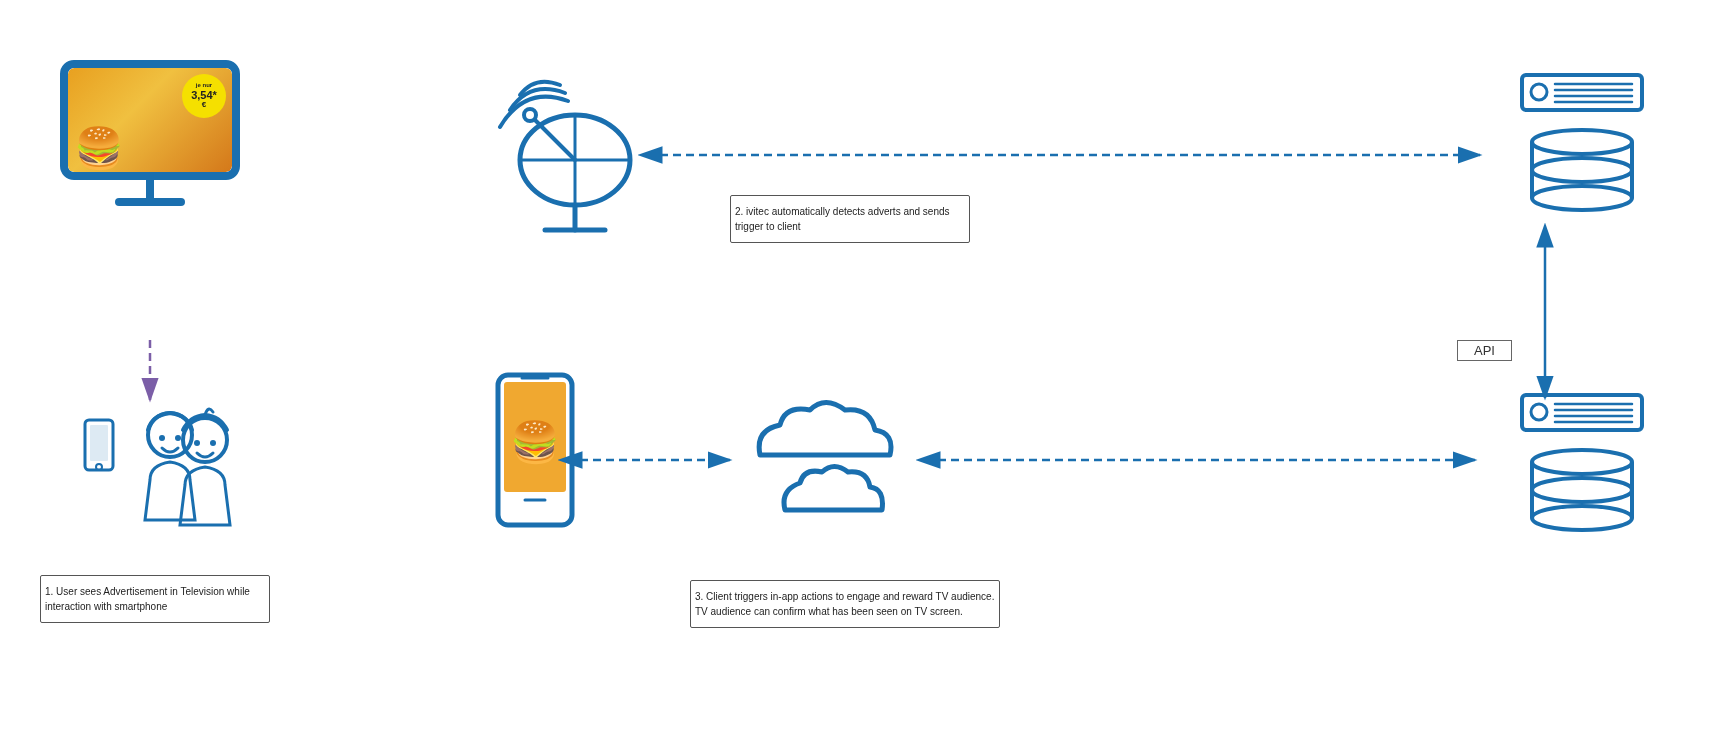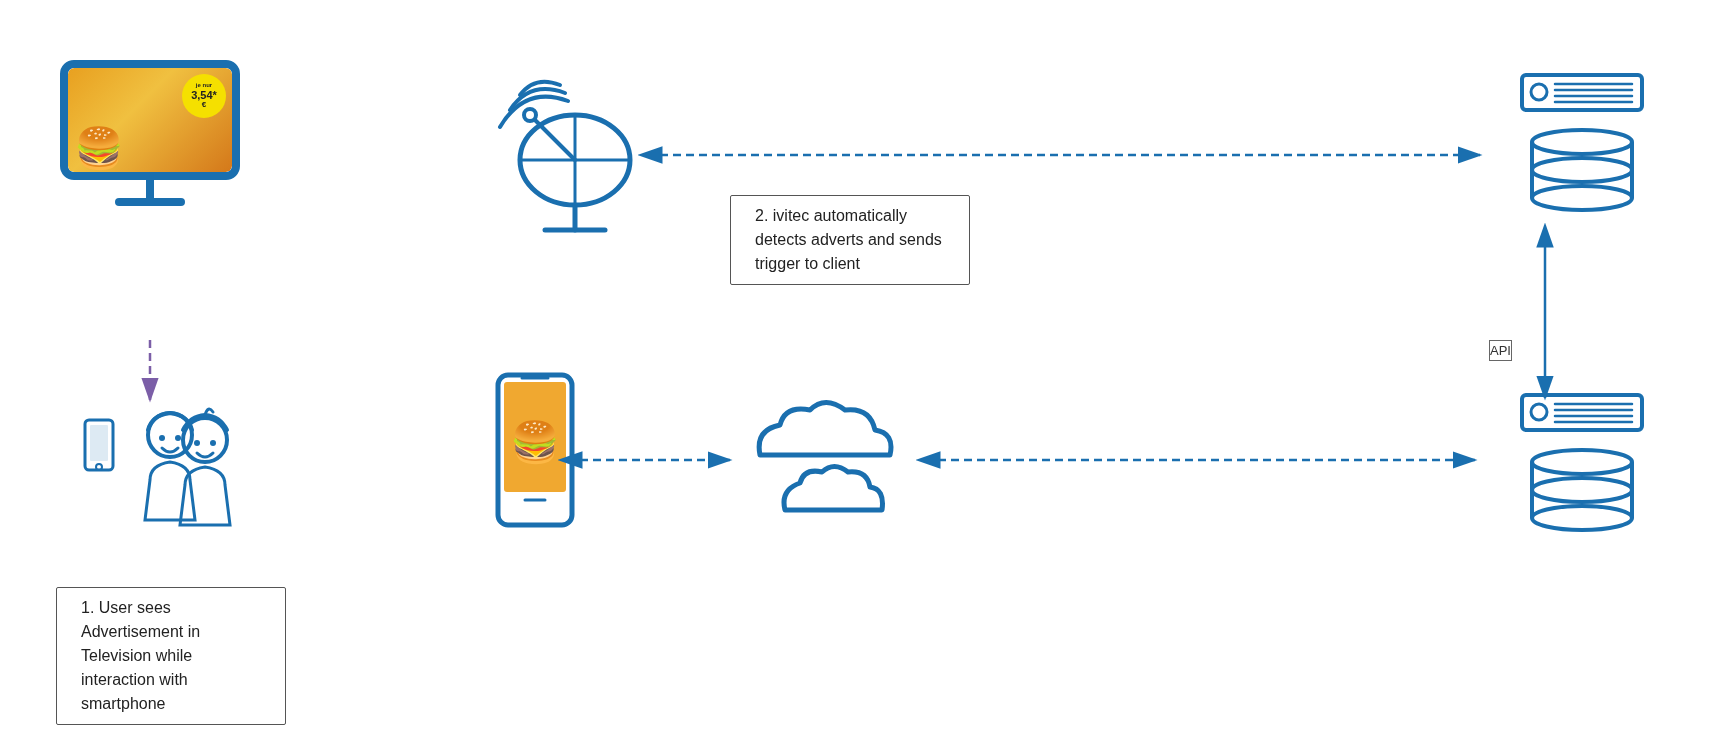--- a/index.html
+++ b/index.html
@@ -99,8 +99,8 @@
       border: 1.5px solid #555;
       border-radius: 2px;
       background: #fff;
-      padding: 8px 24px;
-      font-size: 16px;
+      padding: 8px 4px;
+      font-size: 10px;
       color: #222;
       line-height: 1.5;
     }

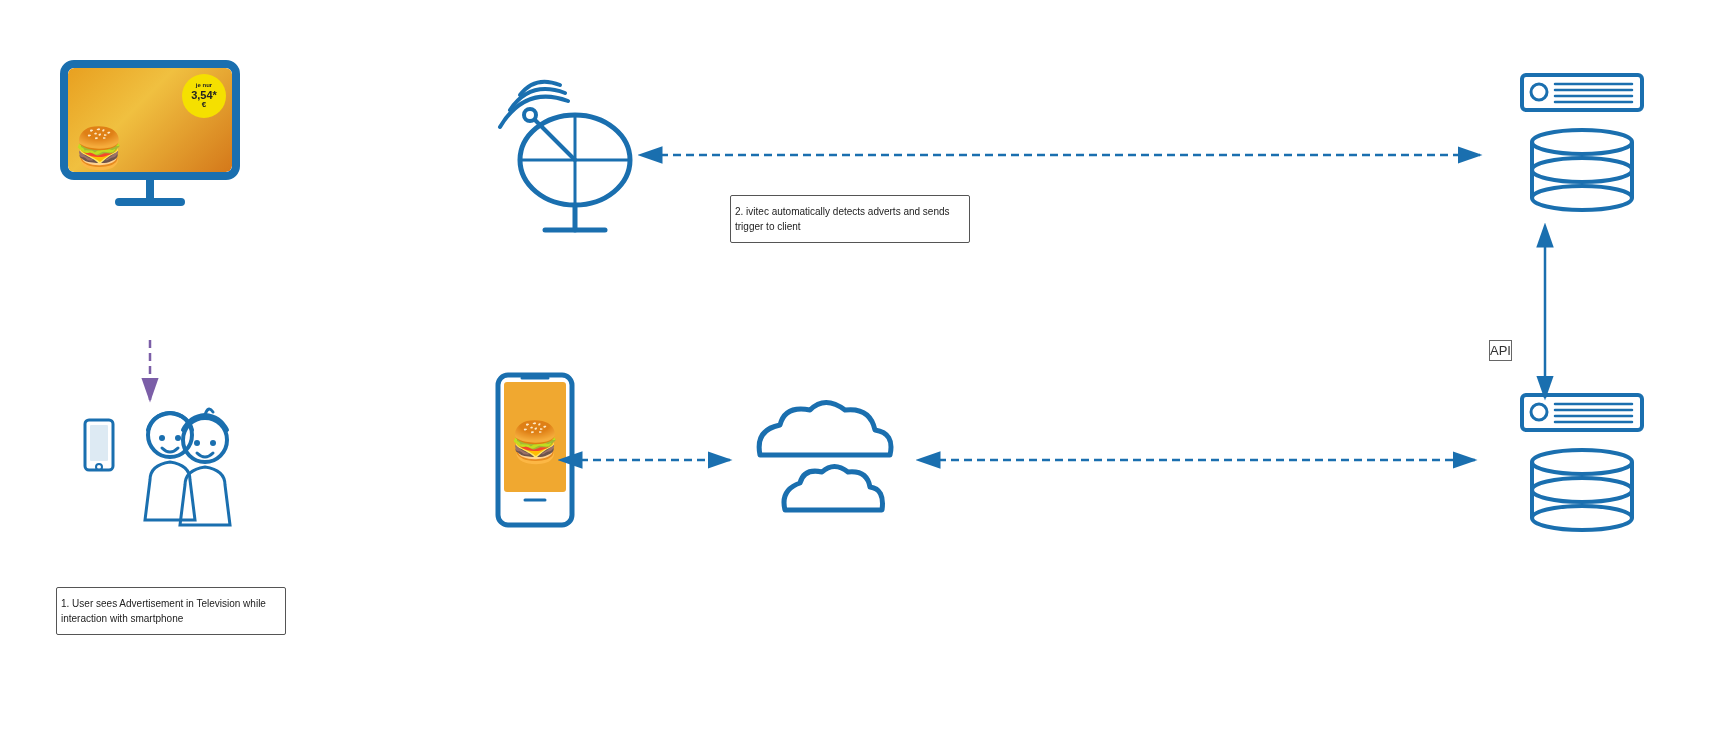--- a/index.html
+++ b/index.html
@@ -182,7 +182,7 @@
       font-size: 13px;
       color: #333;
       border: 1px solid #666;
-      padding: 2px 0;
+      padding: 2px 16px;
       background: #fff;
     }
   </style>

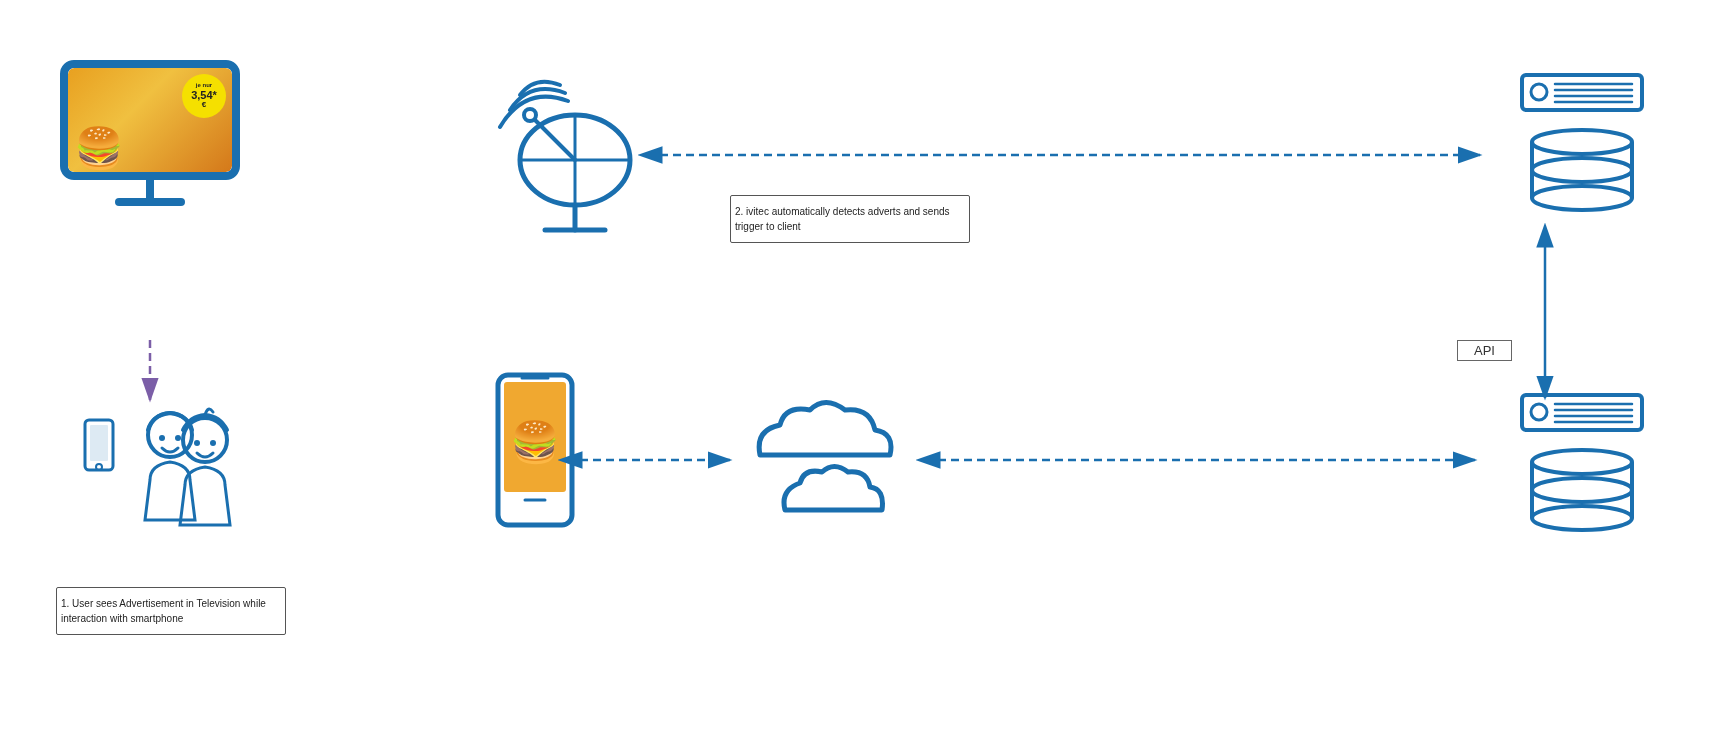--- a/index.html
+++ b/index.html
@@ -105,10 +105,9 @@
       line-height: 1.5;
     }
     .label-box-1 {
-      left: 56px;
+      left: 40px;
       top: 575px;
       width: 230px;
-      margin-top: 12px;
     }
     .label-box-2 {
       left: 730px;

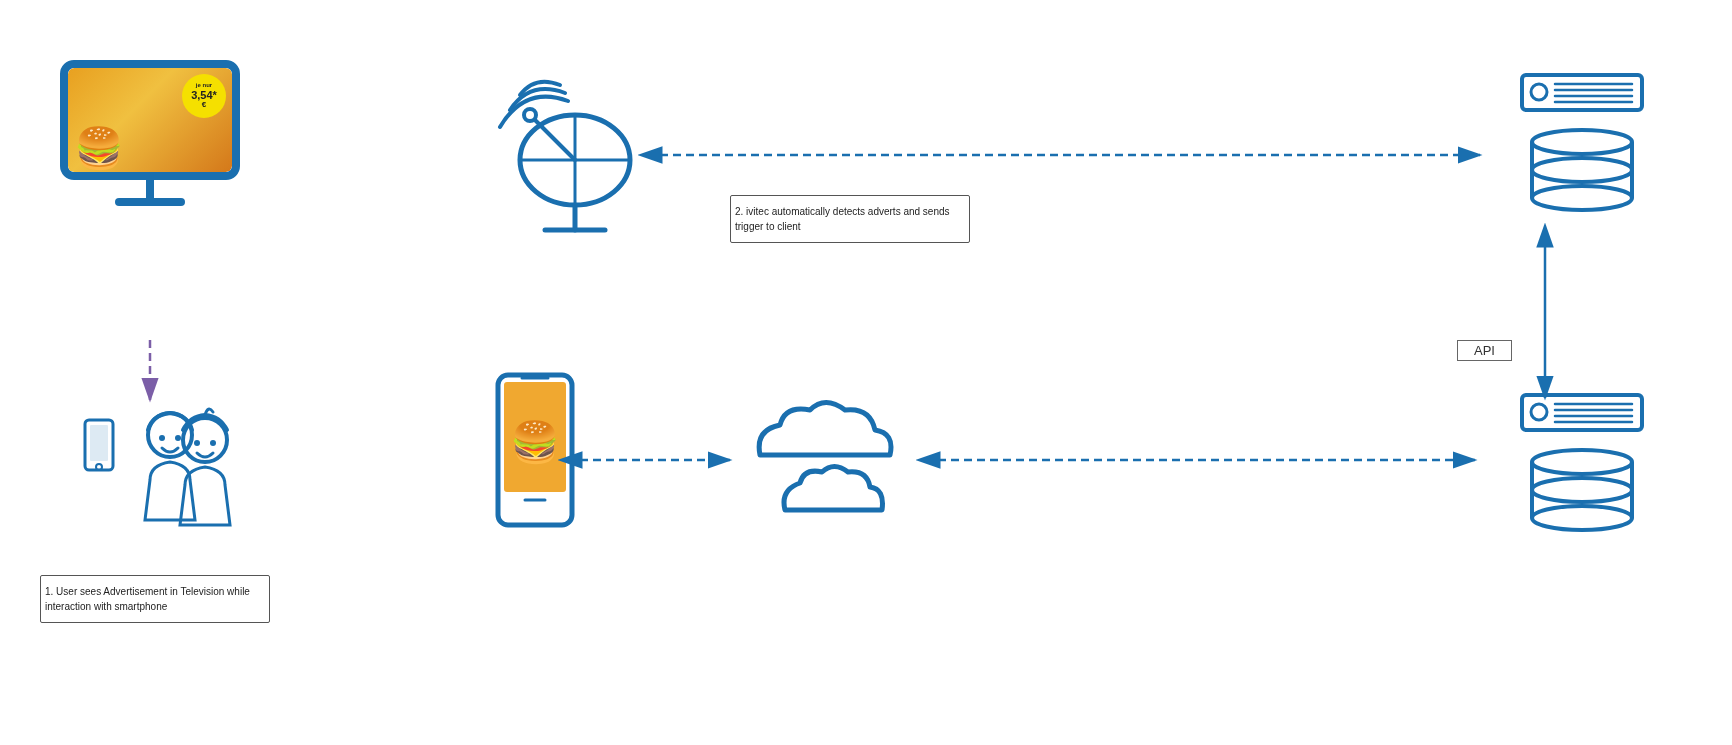--- a/index.html
+++ b/index.html
@@ -328,6 +328,9 @@
     <span>2. ivitec automatically detects adverts and sends trigger to client</span>
   </div>
 
+  <div class="label-box label-box-3">
+    <span>3. Client triggers in-app actions to engage and reward TV audience. TV audience can confirm what has been seen on TV screen.</span>
+  </div>
 
   <div class="api-label">
     <span>API</span>

